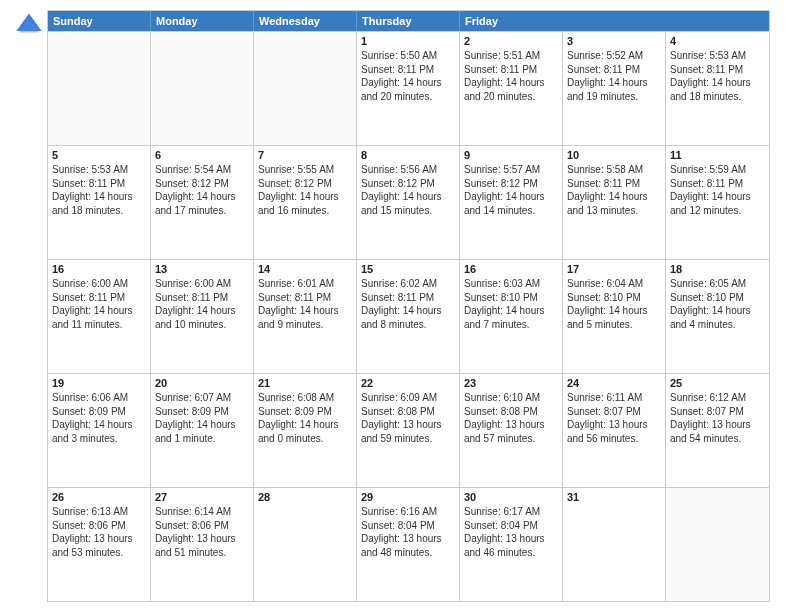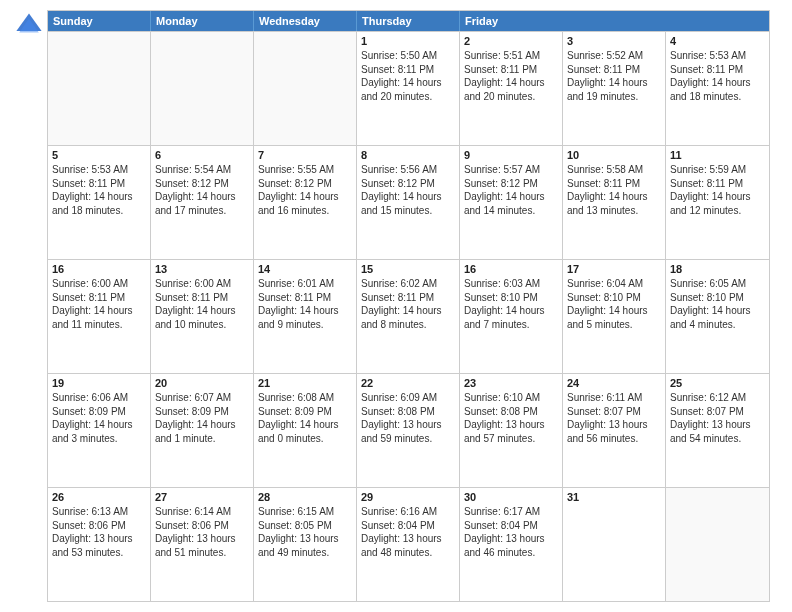--- a/index.html
+++ b/index.html
@@ -258,7 +258,6 @@
           </div>
           <div class="cal-cell">
             <div class="day-num">28</div>
-            <div class="day-info">Sunrise: 6:15 AM<br>Sunset: 8:05 PM<br>Daylight: 13 hours and 49 minutes.</div>
           </div>
           <div class="cal-cell">
             <div class="day-num">29</div>

